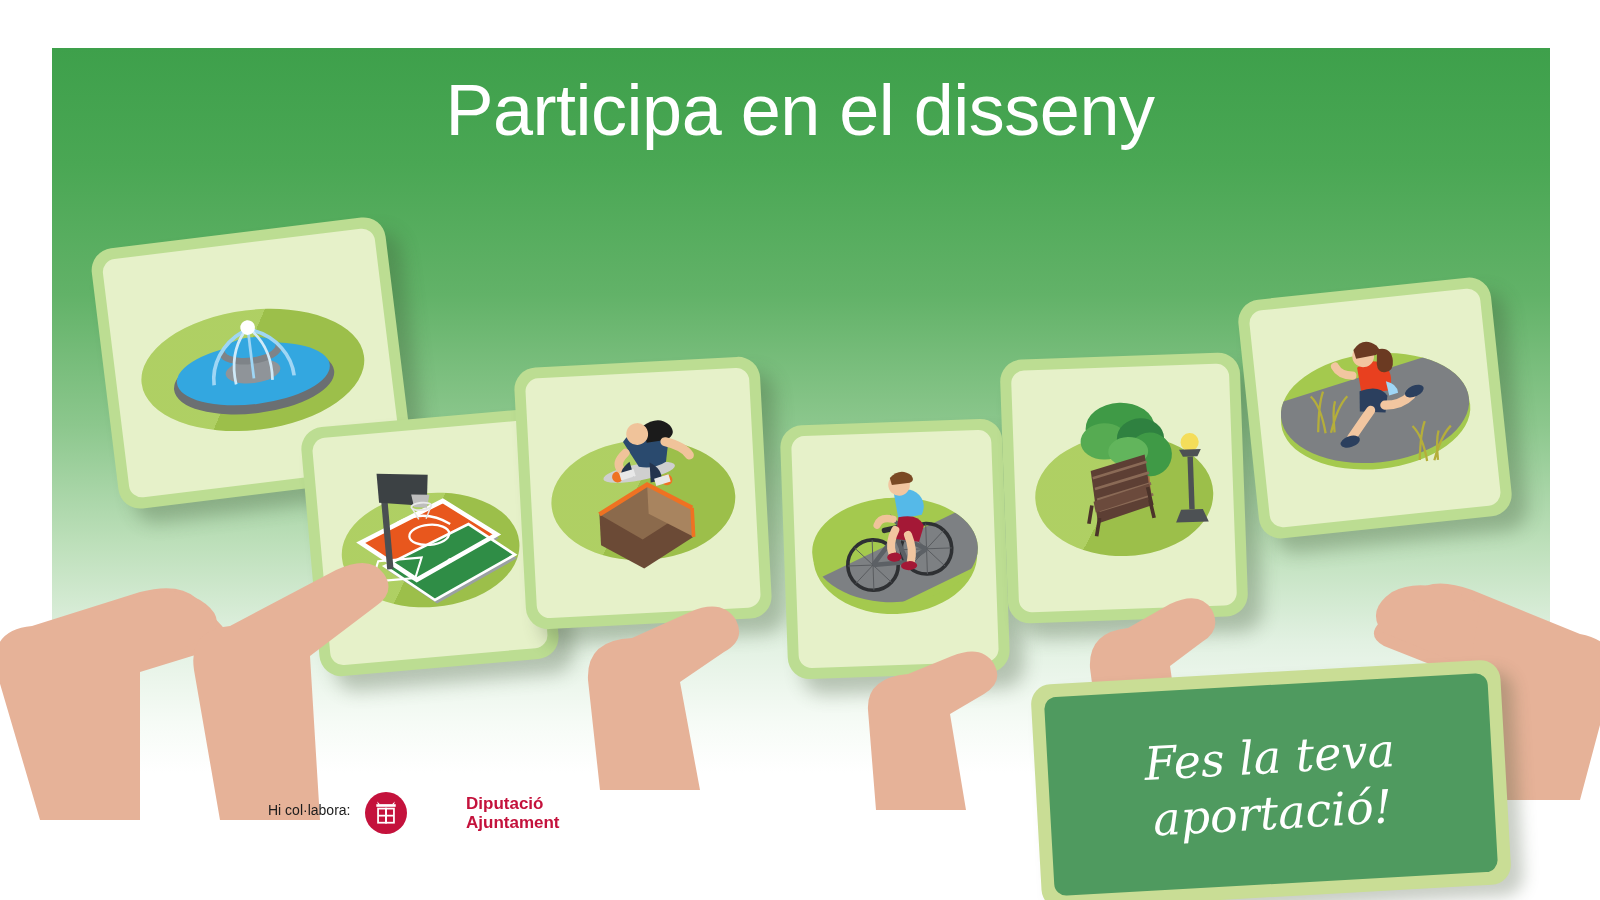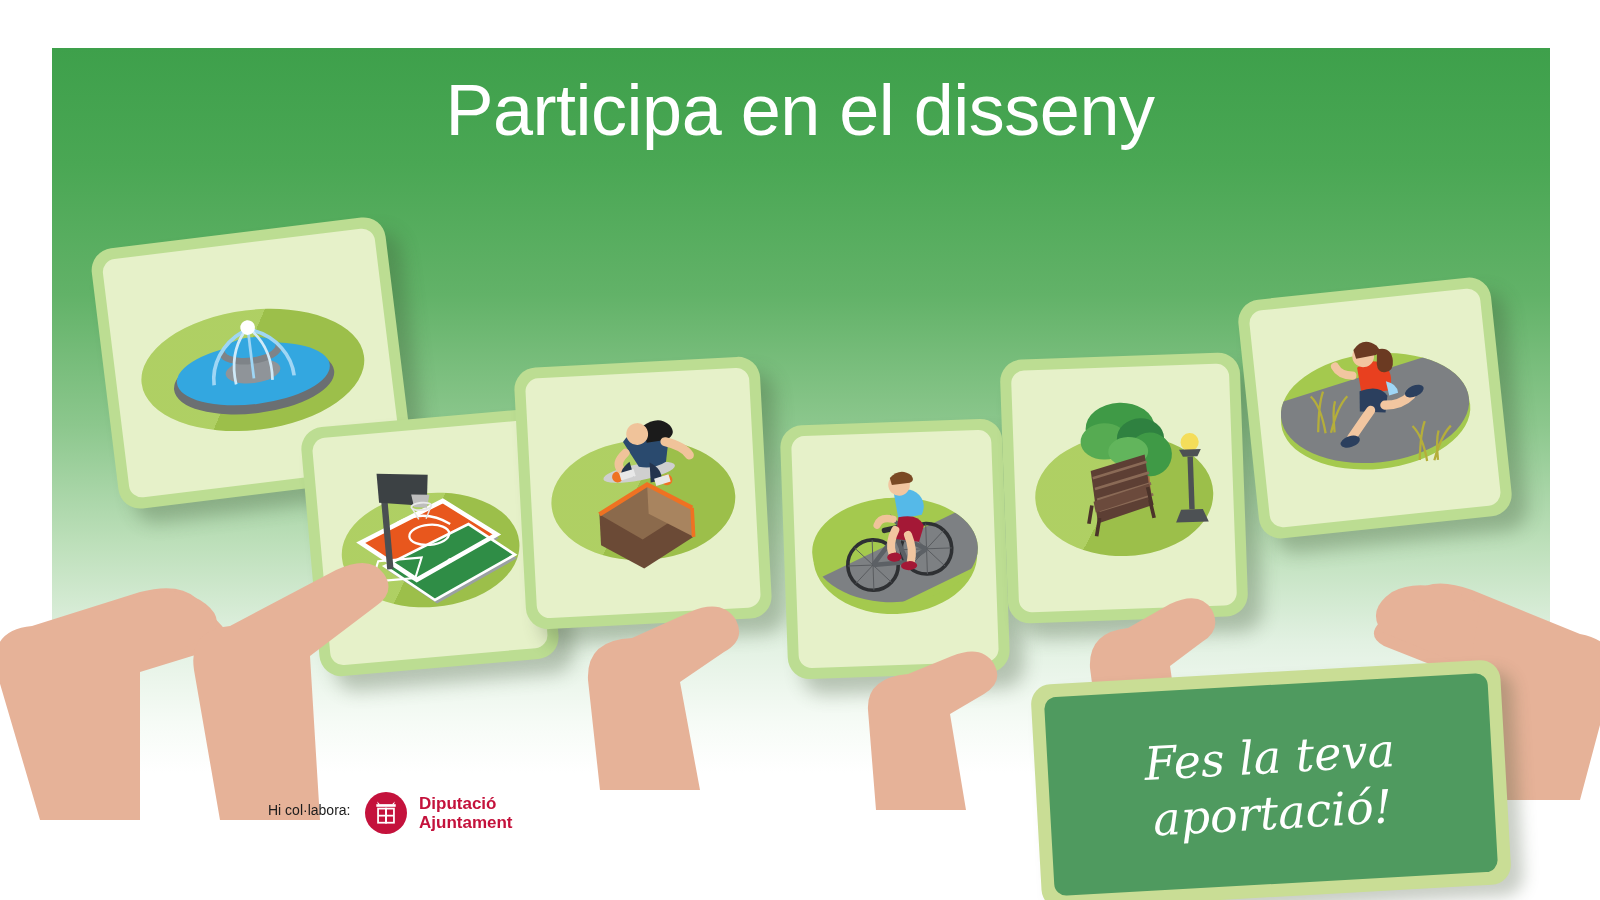--- a/index.html
+++ b/index.html
@@ -90,7 +90,7 @@
     padding:6px 12px;display:flex;flex-direction:column;justify-content:center;
   }
   .collab{position:absolute;left:268px;top:20px;font-size:14px;color:#1c1c1c;}
-  .dipu{position:absolute;left:365px;top:10px;display:flex;align-items:center;}
+  .dipu{position:absolute;left:365px;top:10px;display:flex;align-items:center;gap:47px;}
   .dipu-seal{
     width:42px;height:42px;border-radius:50%;background:#c4123c;
     display:flex;align-items:center;justify-content:center;

